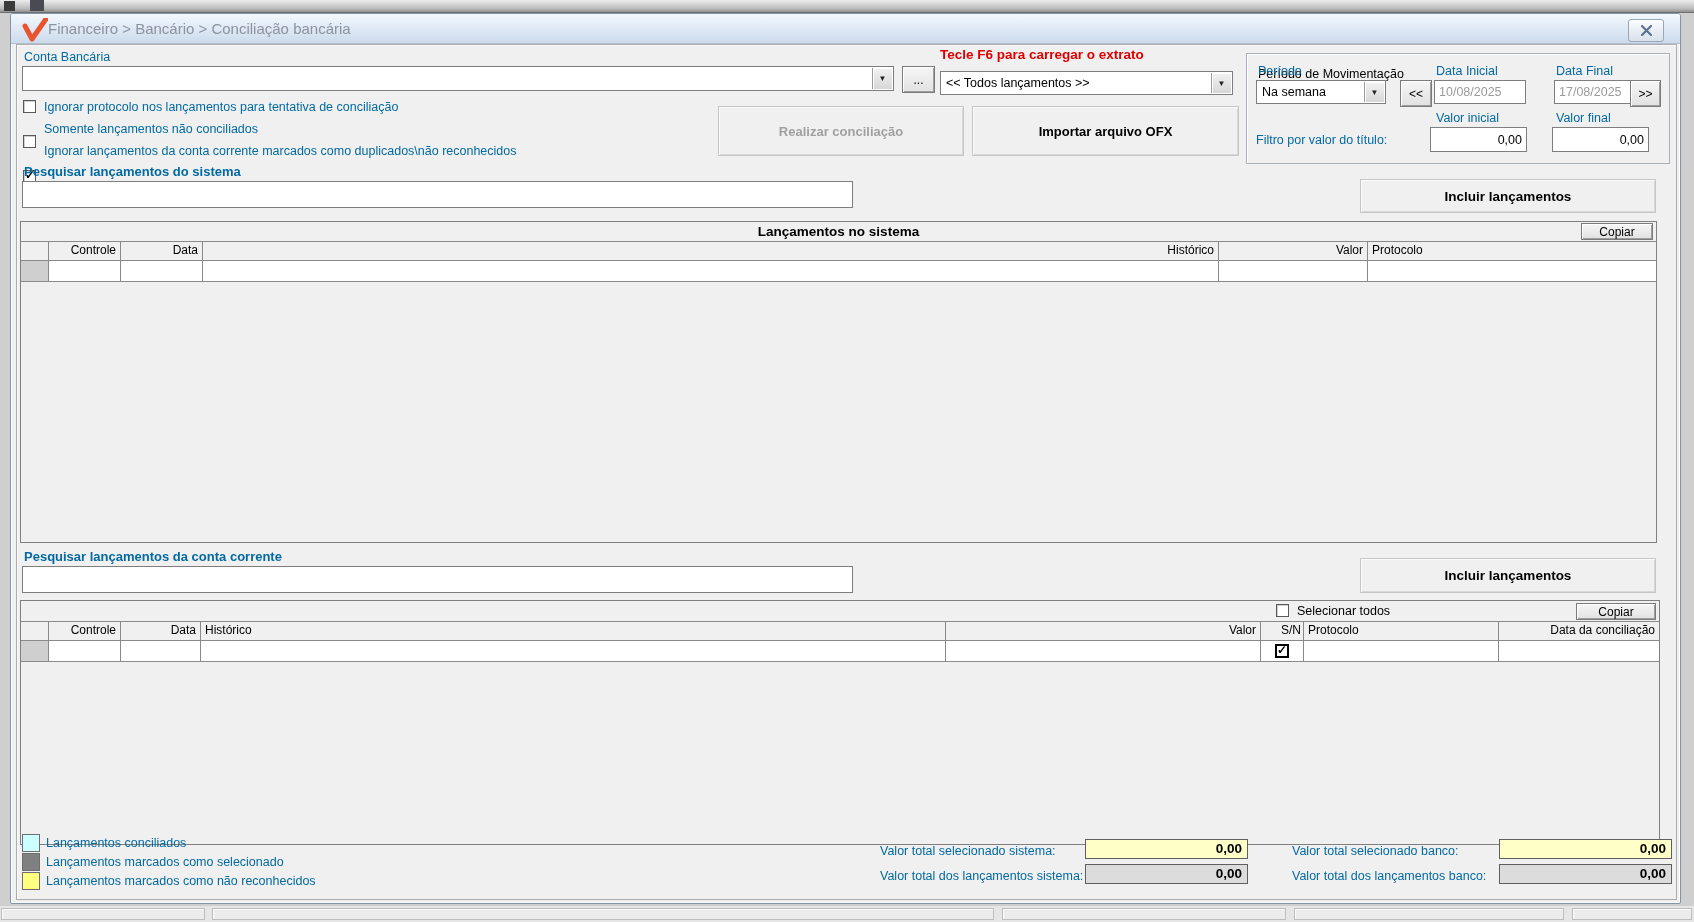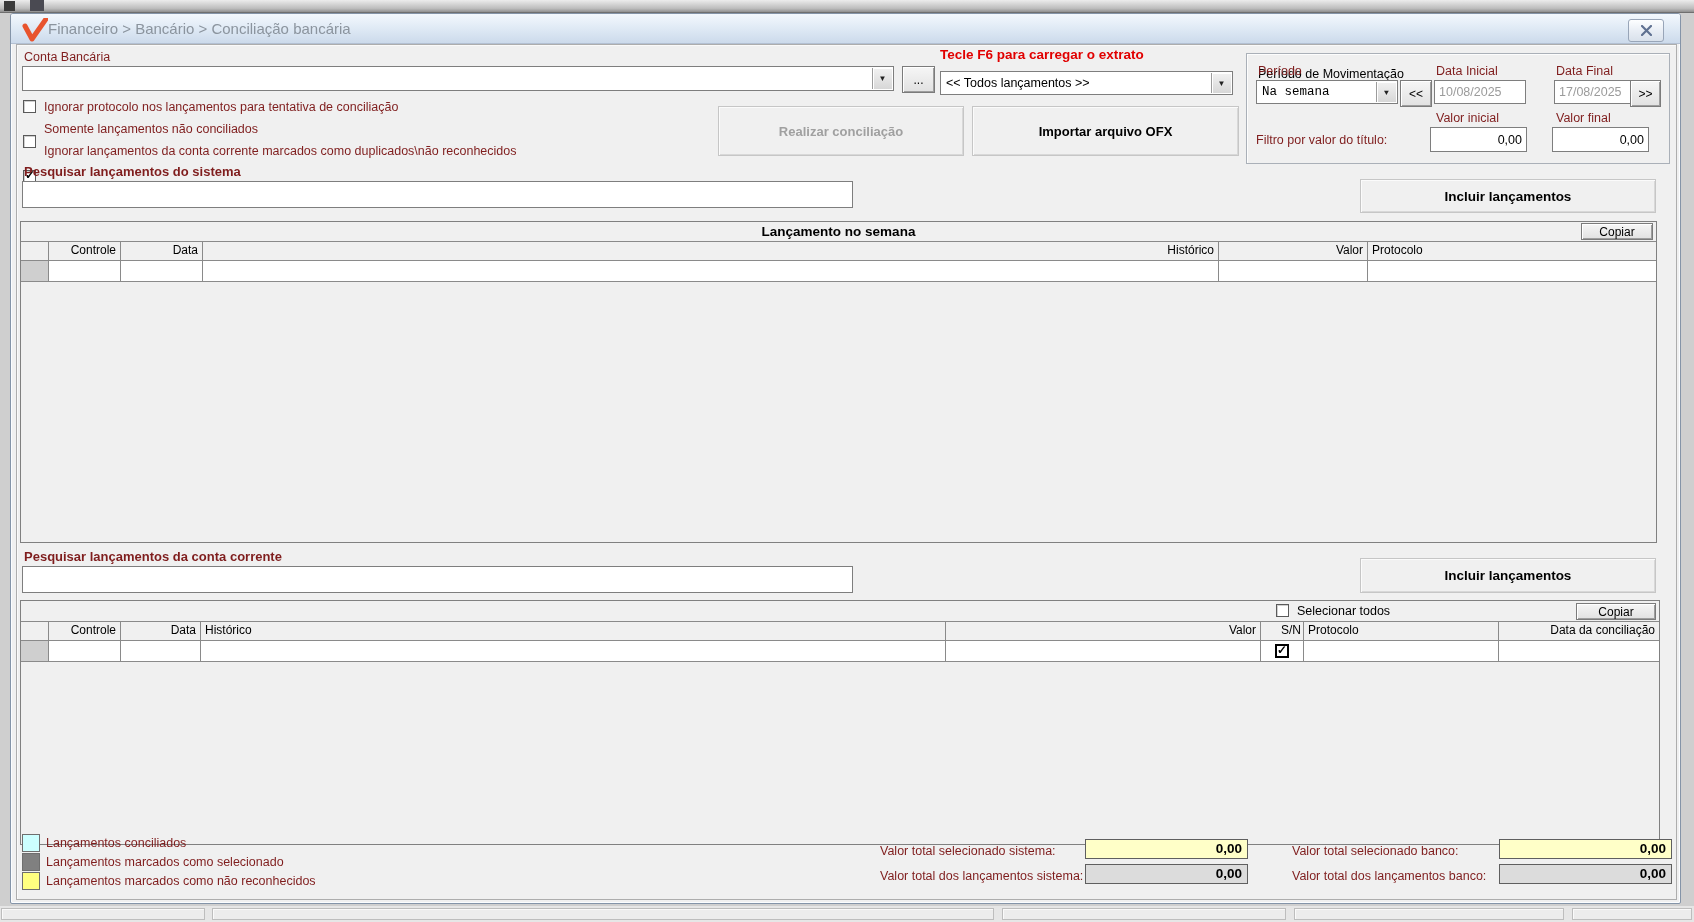--- a/index.html
+++ b/index.html
@@ -20,7 +20,7 @@
   .close-btn { left:1628px; top:19px; width:36px; height:23px; background:linear-gradient(#fdfeff,#e9eef5 50%,#d9e1eb); border:1px solid #98a5b8; border-radius:3px; display:flex; align-items:center; justify-content:center; cursor:pointer; }
   .client-frame { left:16px; top:44px; width:1661px; height:856px; border:1px solid #adadad; box-shadow:inset 1px 1px 0 #fafafa; }
 
-  .lbl { font-size:12.5px; color:#7f1d1d; white-space:nowrap; }
+  .lbl { font-size:12.5px; color:#0369a1; white-space:nowrap; }
   .b { font-weight:bold; }
   .hint-red { font-size:13.5px; font-weight:bold; }
 

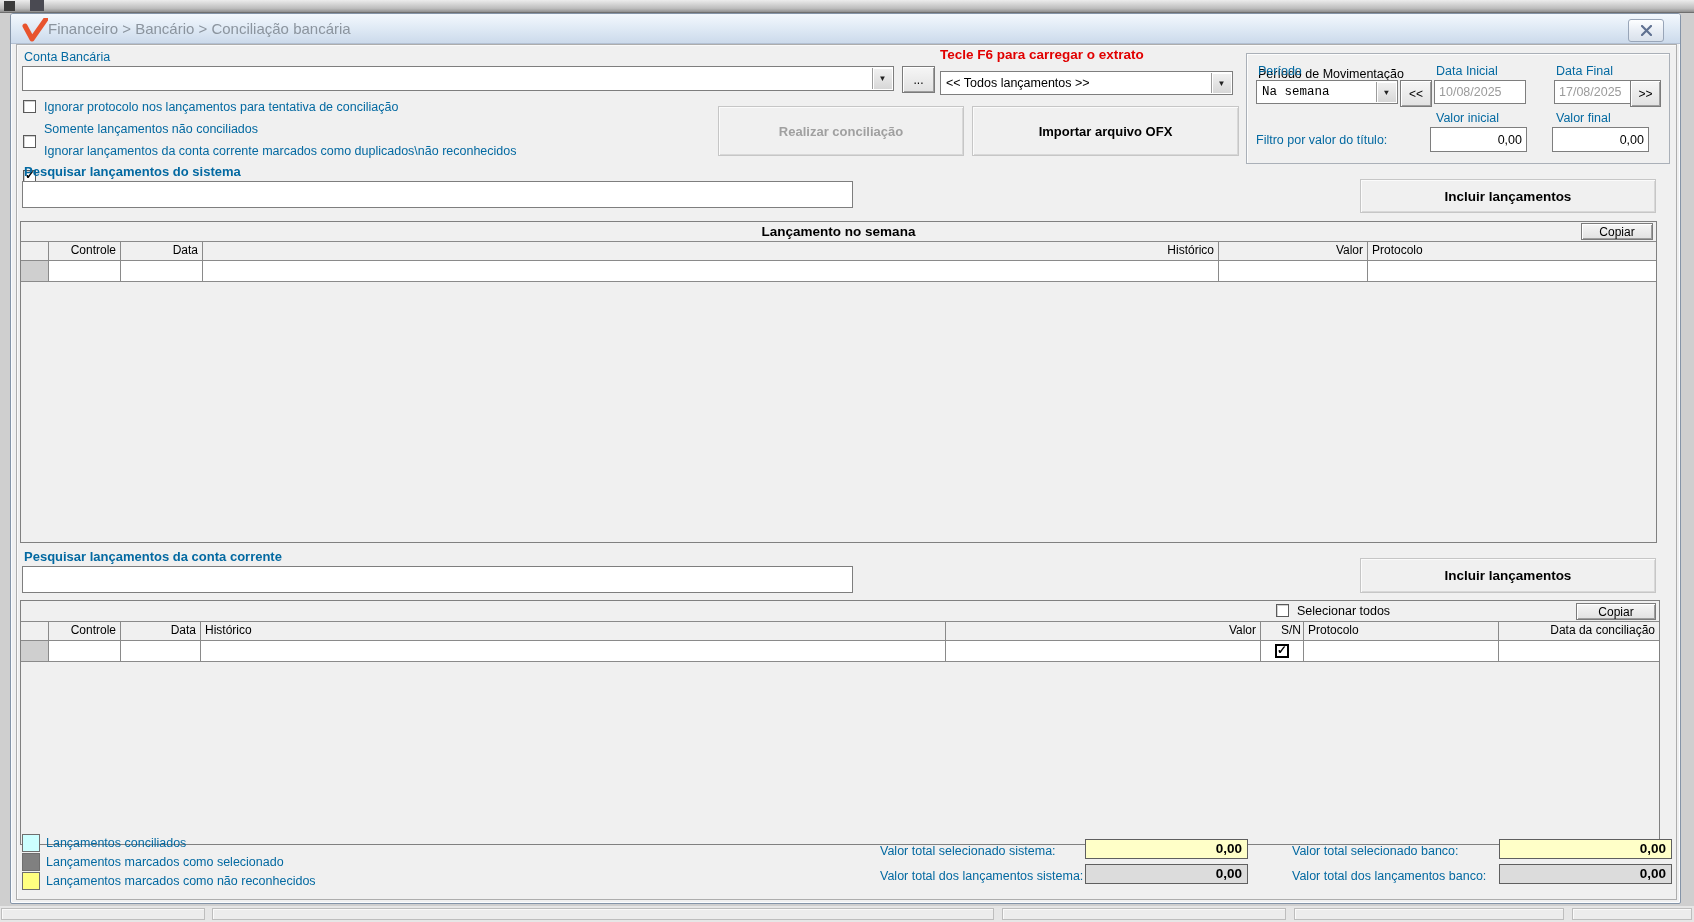--- a/index.html
+++ b/index.html
@@ -107,7 +107,7 @@
 <div class="abs grp" style="left:1246px;top:53px;width:424px;height:111px;"></div>
 <div class="abs grp-legend" style="left:1254px;top:47px;">Período de Movimentação</div>
 <div class="abs lbl" style="left:1258px;top:64px;">Período</div>
-<div class="abs combo" style="left:1256px;top:80px;width:142px;height:24px;font-family:Liberation Mono, monospace;">
+<div class="abs combo" style="left:1256px;top:80px;width:130px;height:24px;">
   <span class="val">Na semana</span>
   <span class="arrow">▼</span>
 </div>

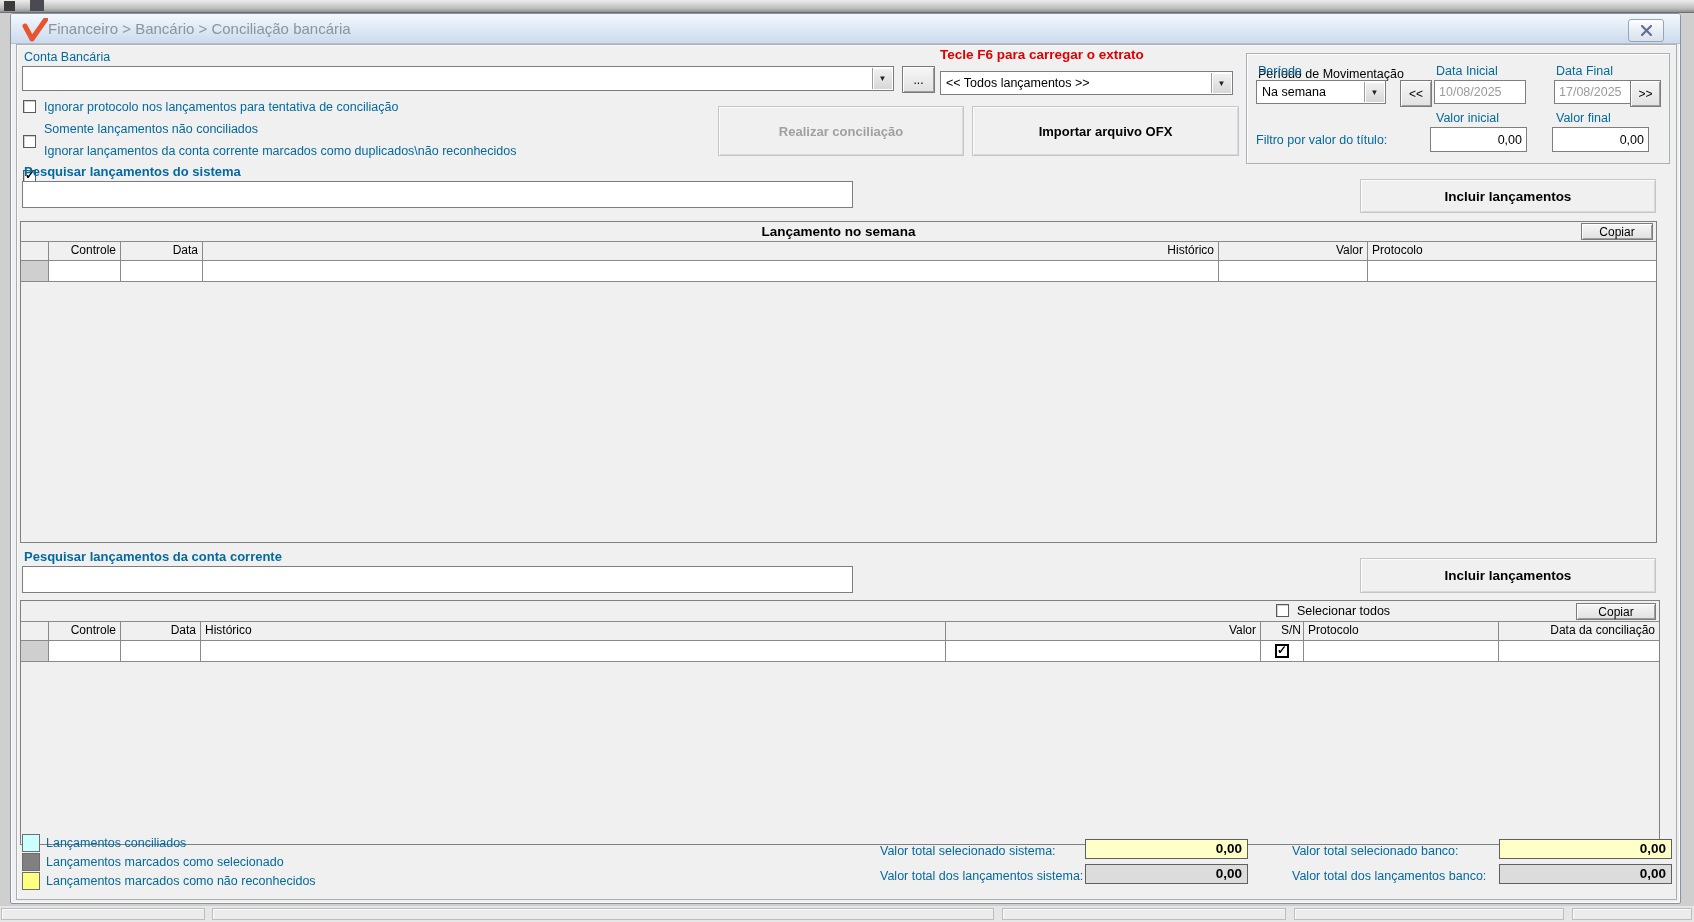--- a/index.html
+++ b/index.html
@@ -129,7 +129,7 @@
 
 <div class="abs grid" style="left:20px;top:221px;width:1637px;height:322px;">
   <div class="grid-title" style="height:20px;">
-    <span class="t">Lançamento no semana</span>
+    <span class="t">Lançamentos no sistema</span>
     <div class="btn-sm" style="position:absolute;right:3px;top:1px;width:72px;height:17px;">Copiar</div>
   </div>
   <div class="hrow" style="height:19px;">

